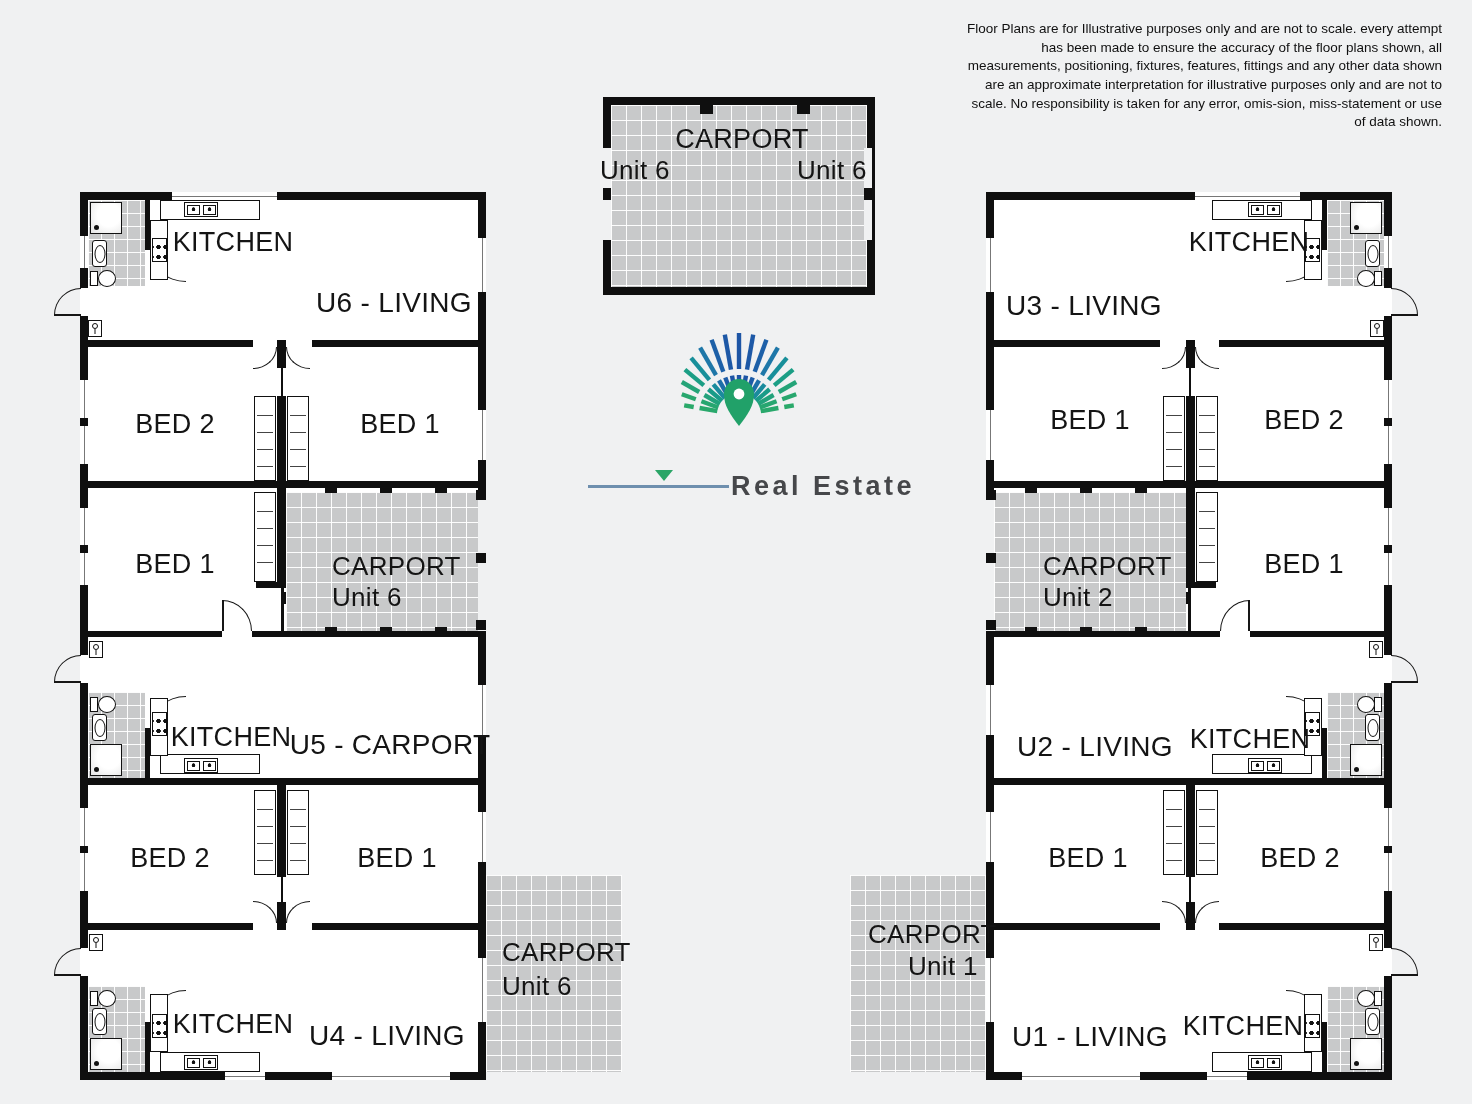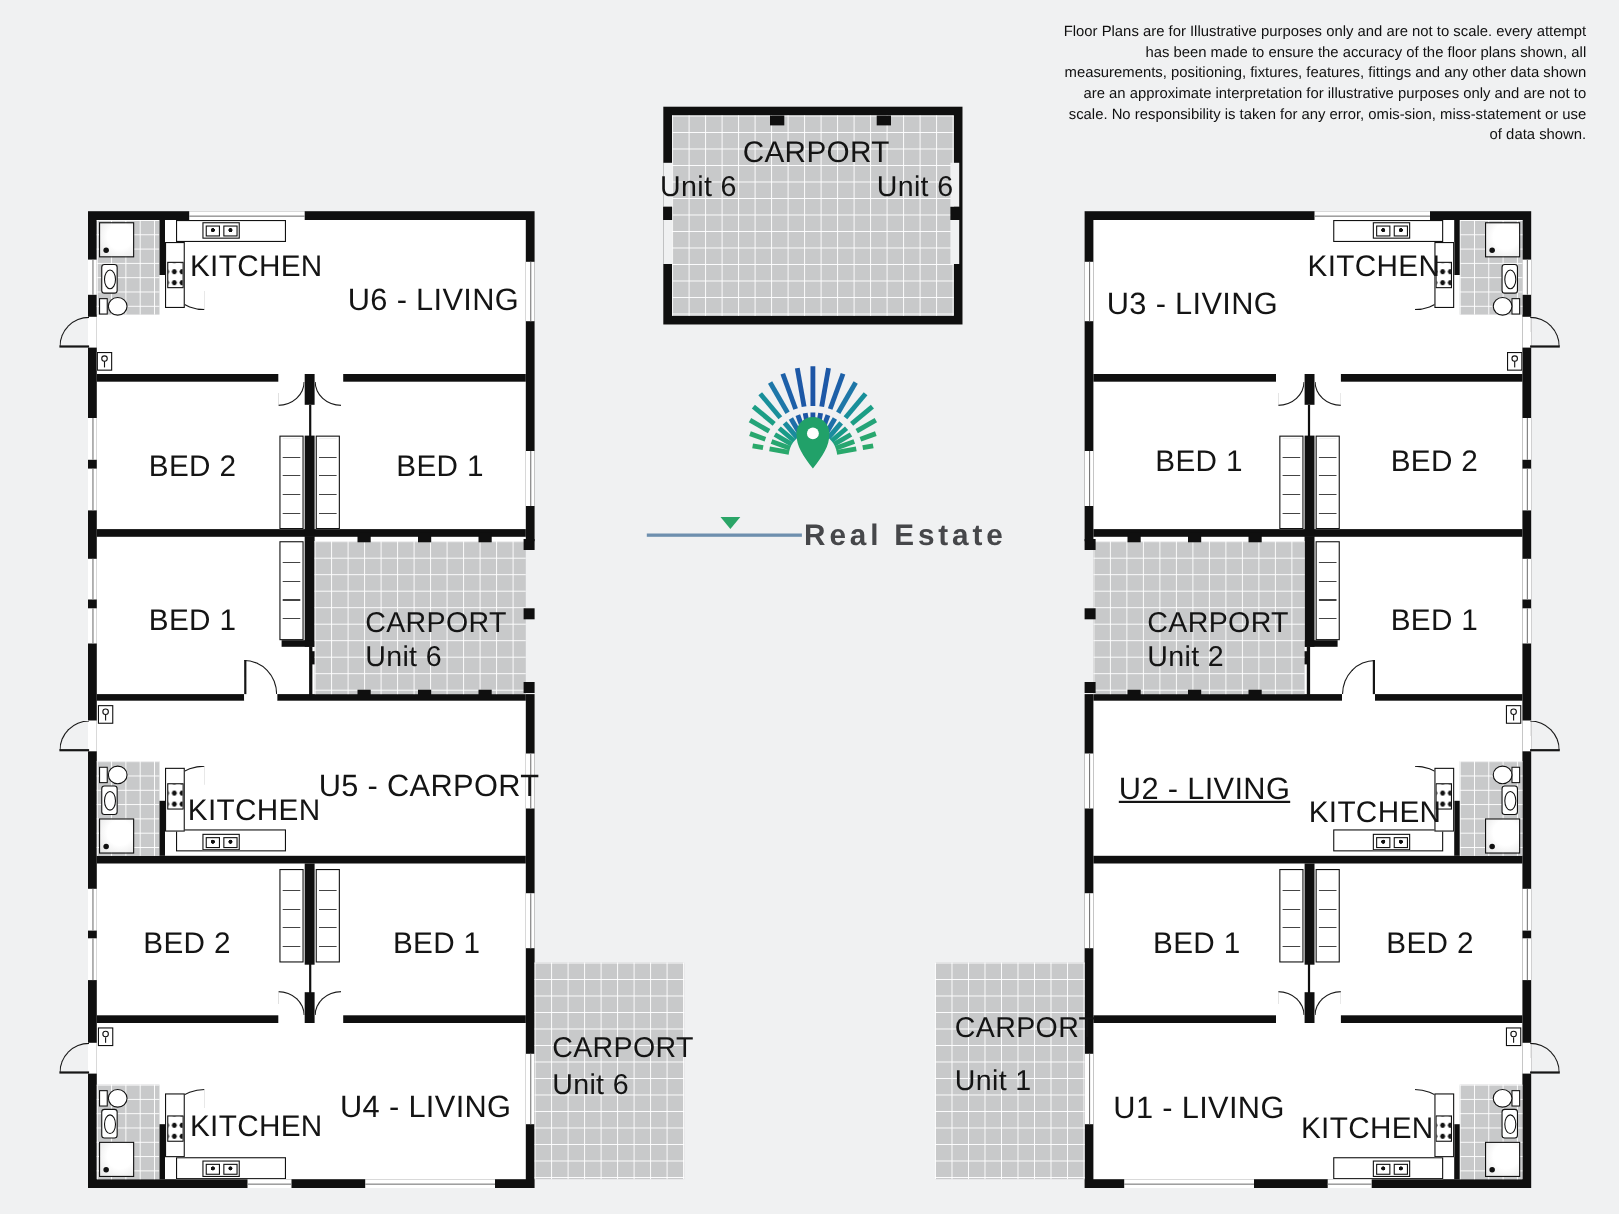--- a/index.html
+++ b/index.html
@@ -18,7 +18,7 @@
     background-size:13px 13px;}
   .tiles.big{background-size:15px 15px;}
   .label{position:absolute;font-size:27px;color:#141414;white-space:nowrap;transform:translate(-50%,-50%);letter-spacing:.3px;}
-  .label.lg{font-size:28px;}
+  .label.lg{font-size:28px;margin-top:30px;}
   .label.la{transform:translateY(-50%);}
   .label.cp{font-size:26px;}
   .arc{position:absolute;border:0 solid #161616;box-sizing:border-box;}

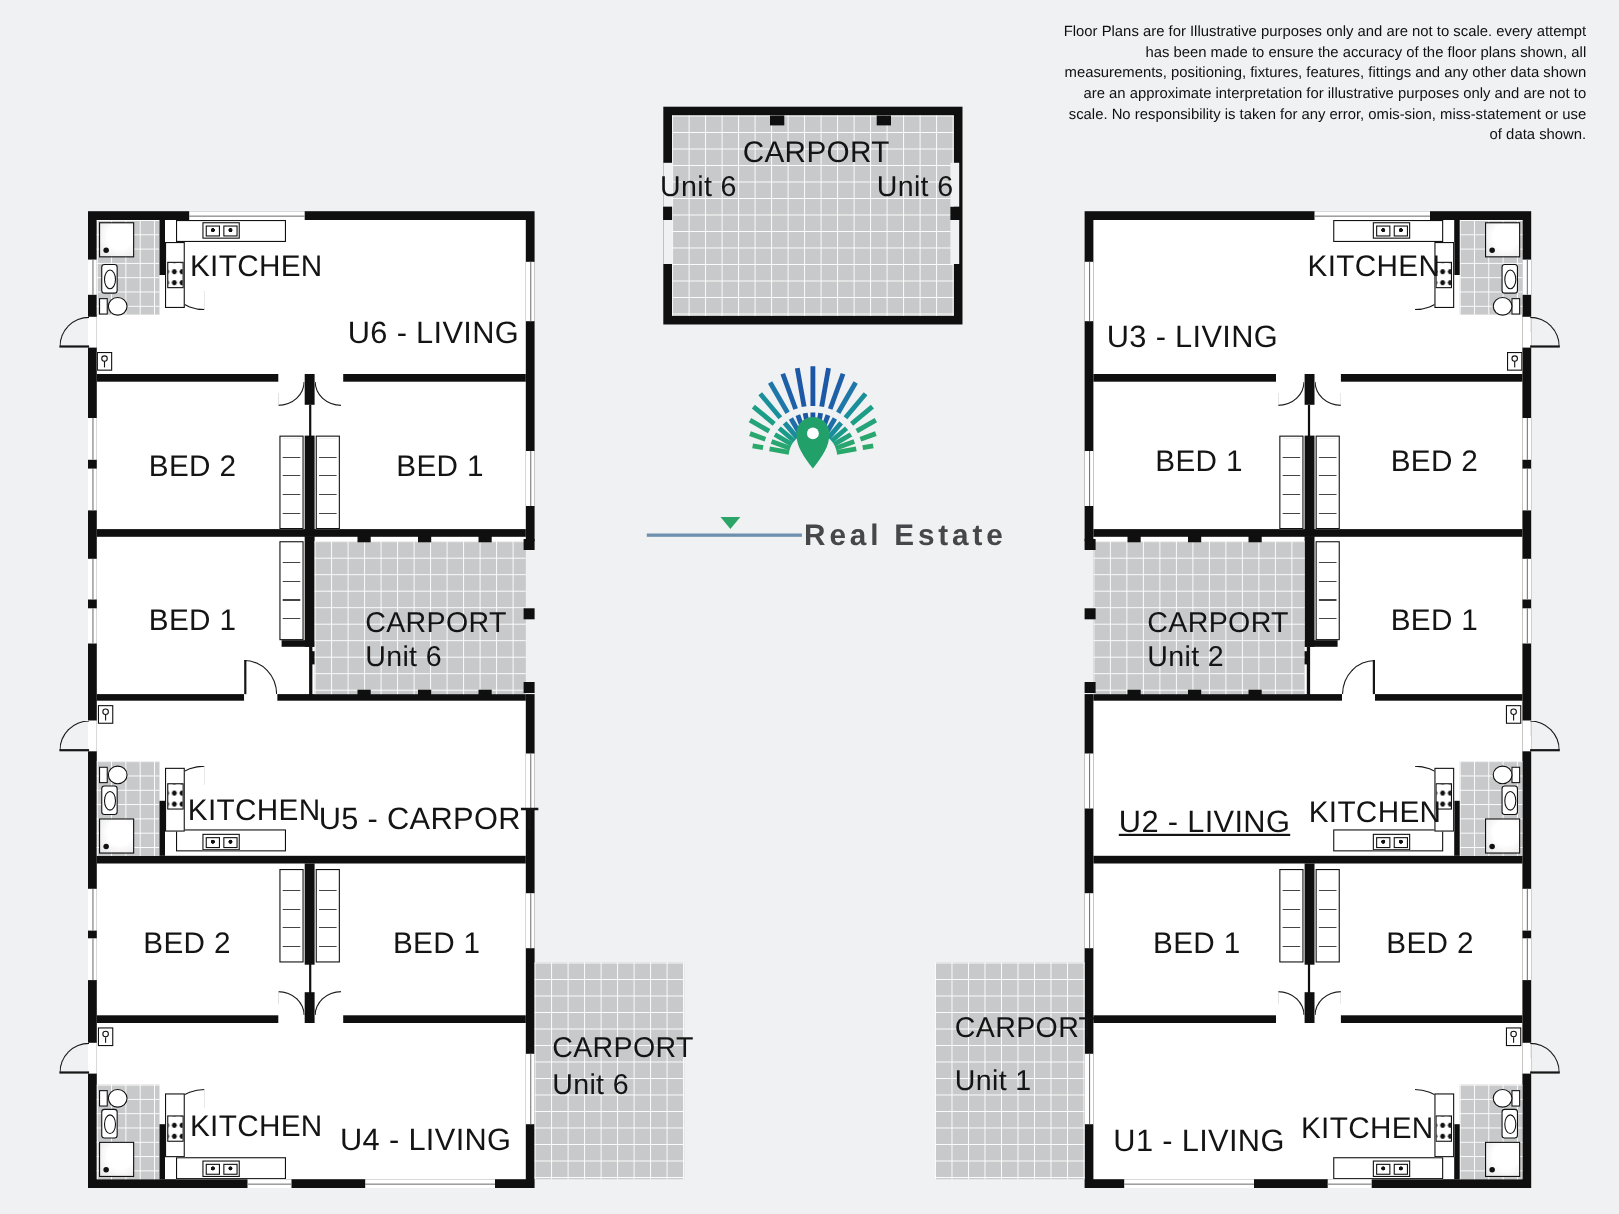--- a/index.html
+++ b/index.html
@@ -365,7 +365,7 @@
   <div class="label la cp" style="left:1043px;top:566px;">CARPORT</div>
   <div class="label la cp" style="left:1043px;top:597px;">Unit 2</div>
   <div class="label" style="left:1304px;top:564px;">BED 1</div>
-  <div class="label lg" style="left:1095px;top:717px;text-decoration:underline;">U2 - LIVING</div>
+  <div class="label lg" style="left:1095px;top:717px;">U2 - LIVING</div>
   <div class="label" style="left:1250px;top:739px;">KITCHEN</div>
   <div class="label" style="left:1088px;top:858px;">BED 1</div>
   <div class="label" style="left:1300px;top:858px;">BED 2</div>

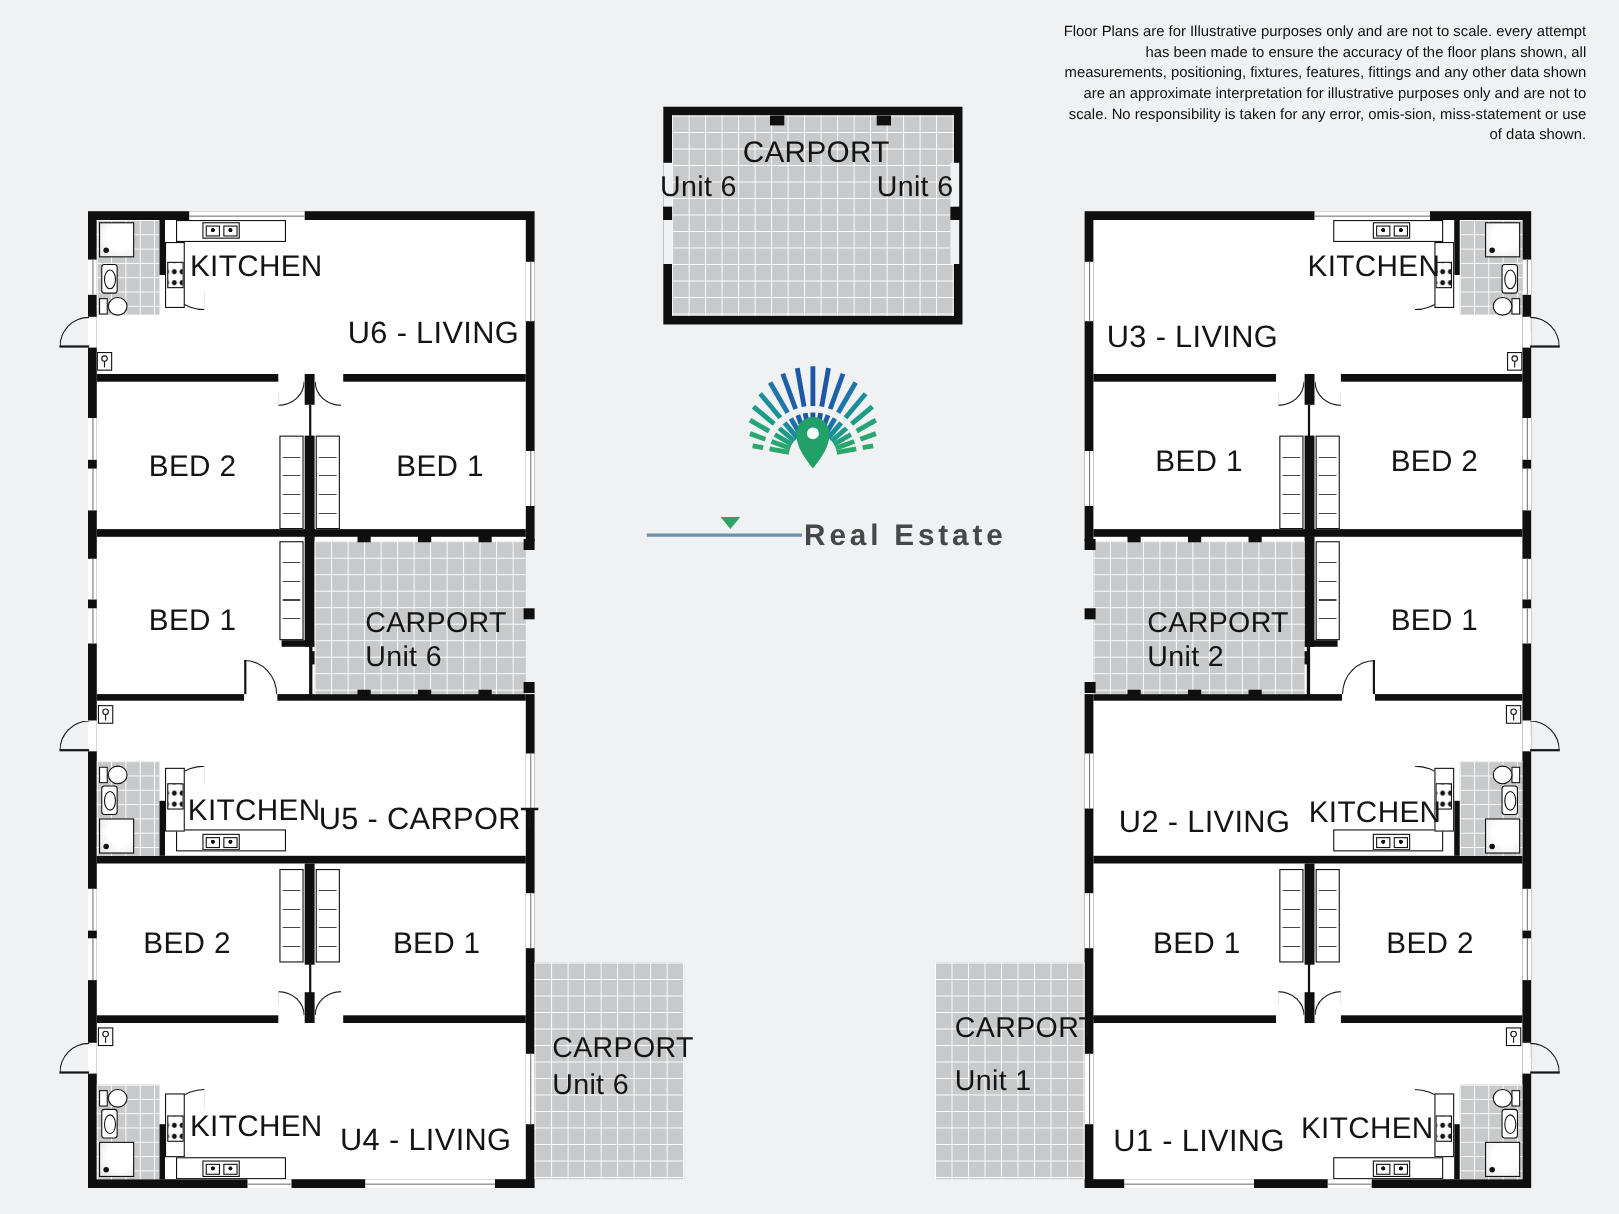--- a/index.html
+++ b/index.html
@@ -374,7 +374,7 @@
 
   <div class="tiles big" style="left:850px;top:875px;width:136px;height:197px;"></div>
   <div class="label la cp" style="left:868px;top:934px;">CARPORT</div>
-  <div class="label la cp" style="left:868px;top:966px;margin-top:16px;">Unit 1</div>
+  <div class="label la cp" style="left:908px;top:966px;">Unit 1</div>
 
 </div>
 

